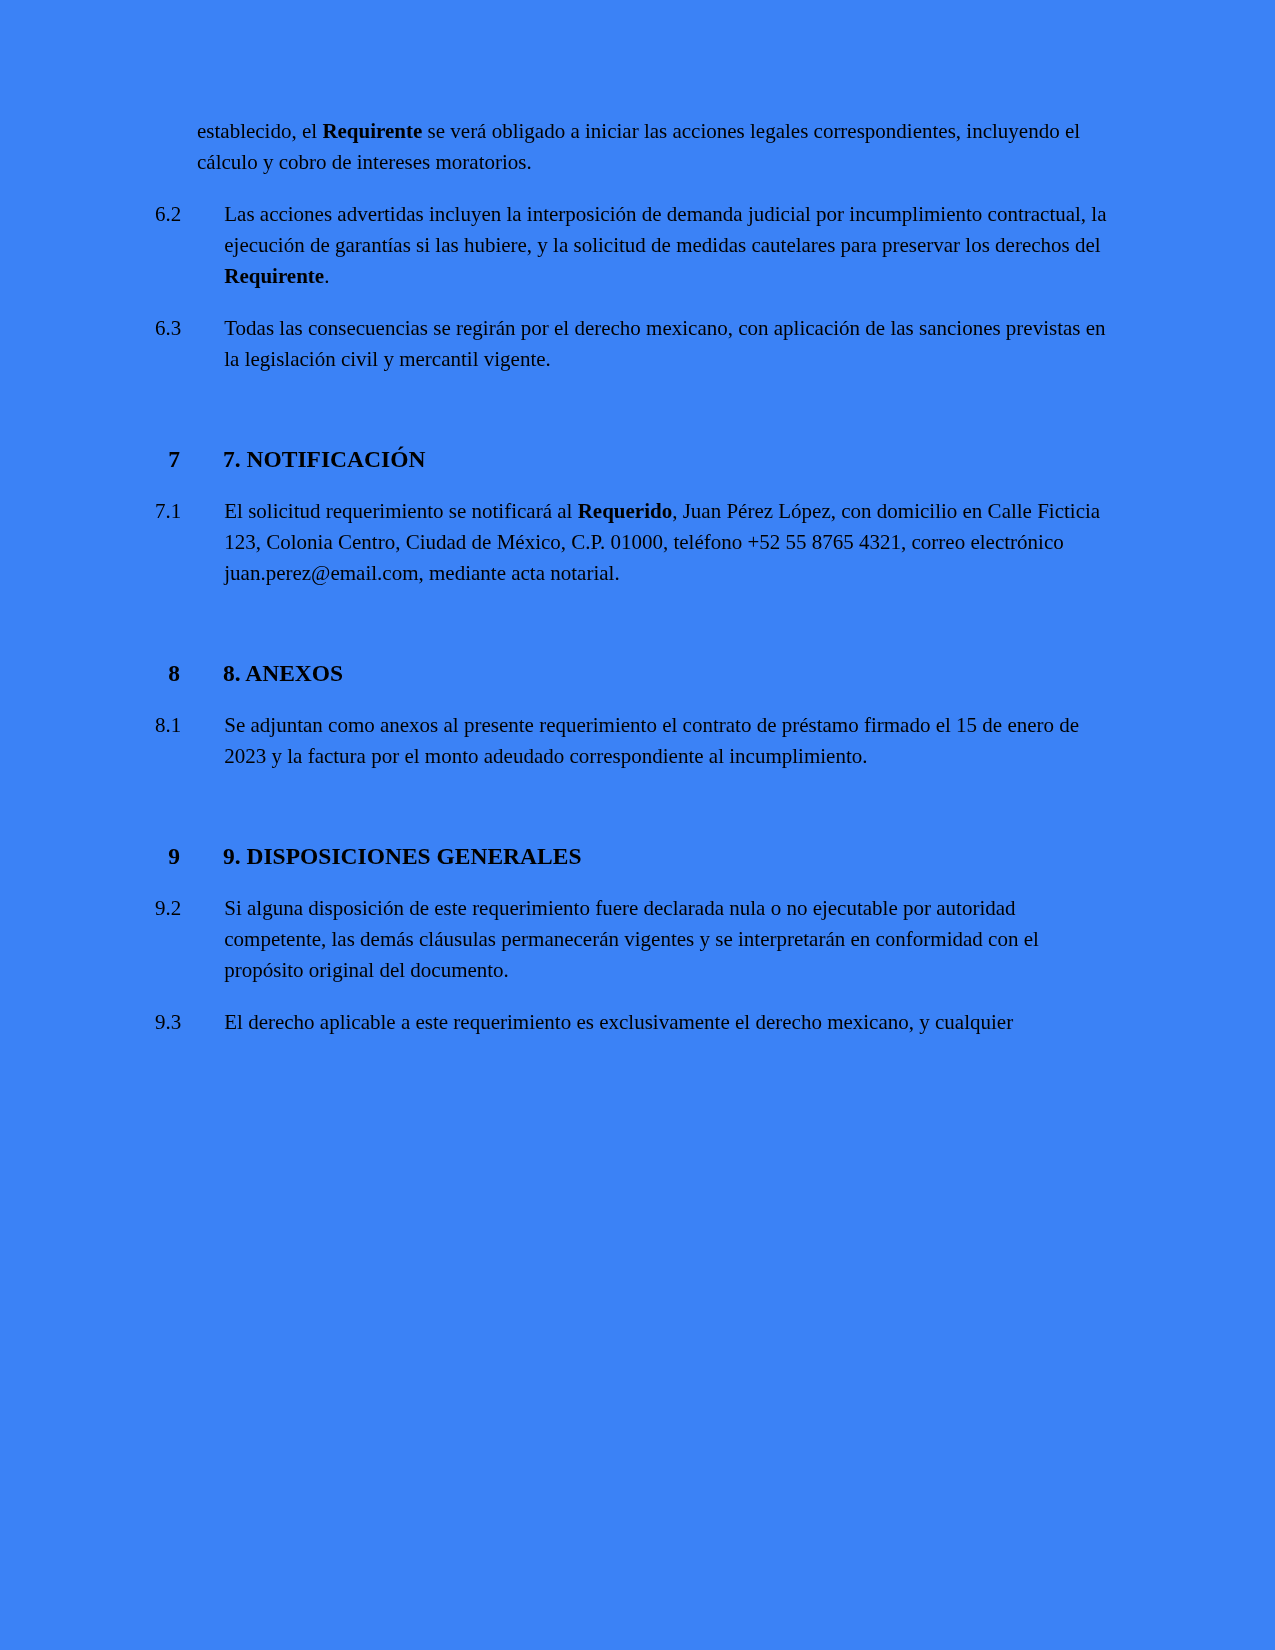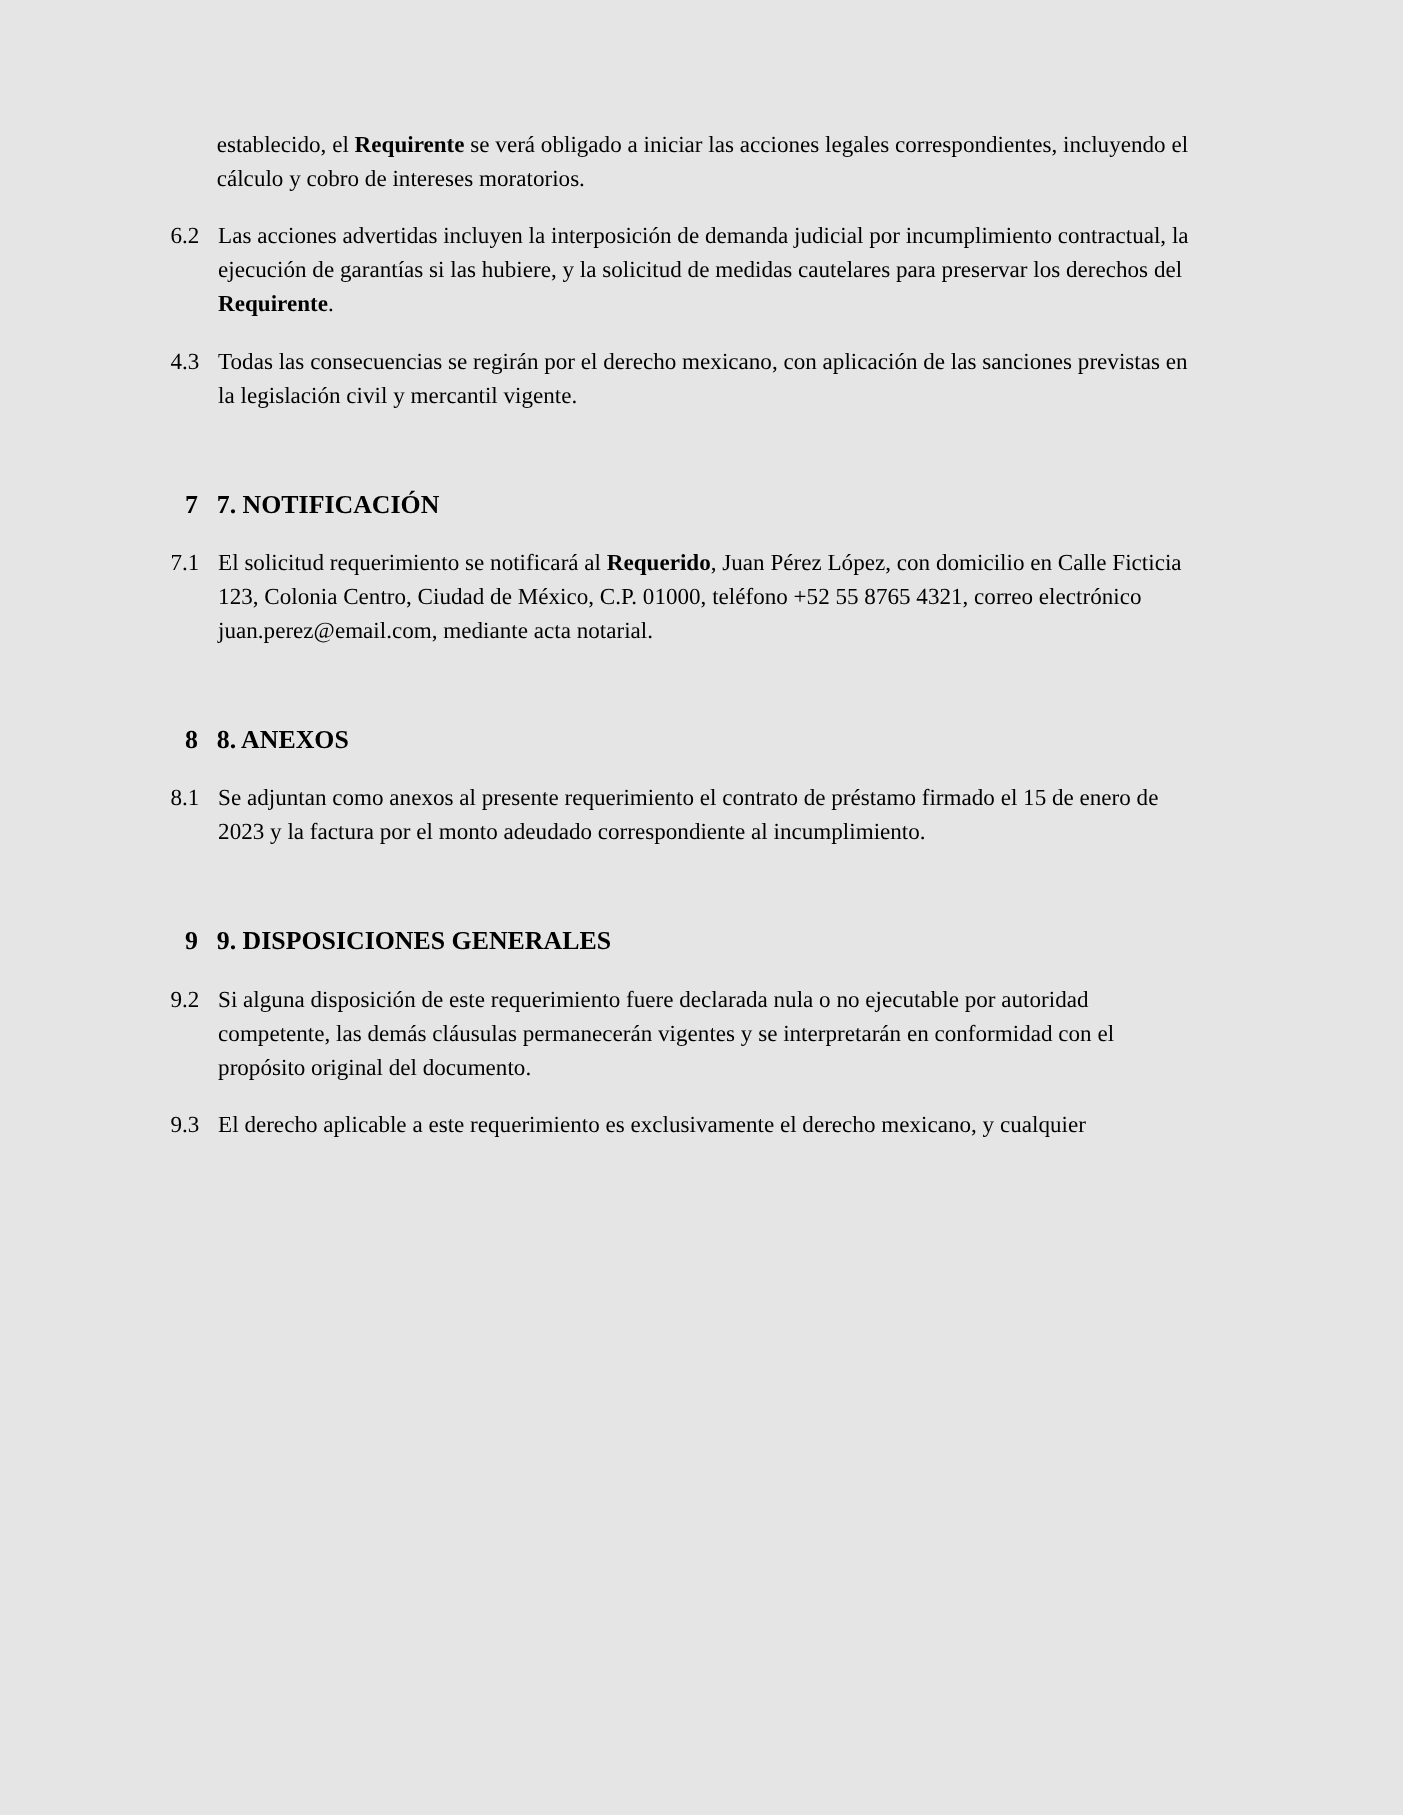--- a/index.html
+++ b/index.html
@@ -12,7 +12,7 @@
     width: 1275px;
     height: 1650px;
     margin: 0;
-    background: #e5e5e5;
+    background: #3b82f6;
     box-sizing: border-box;
     padding: 116px 130px 0 155px;
     color: #000000;

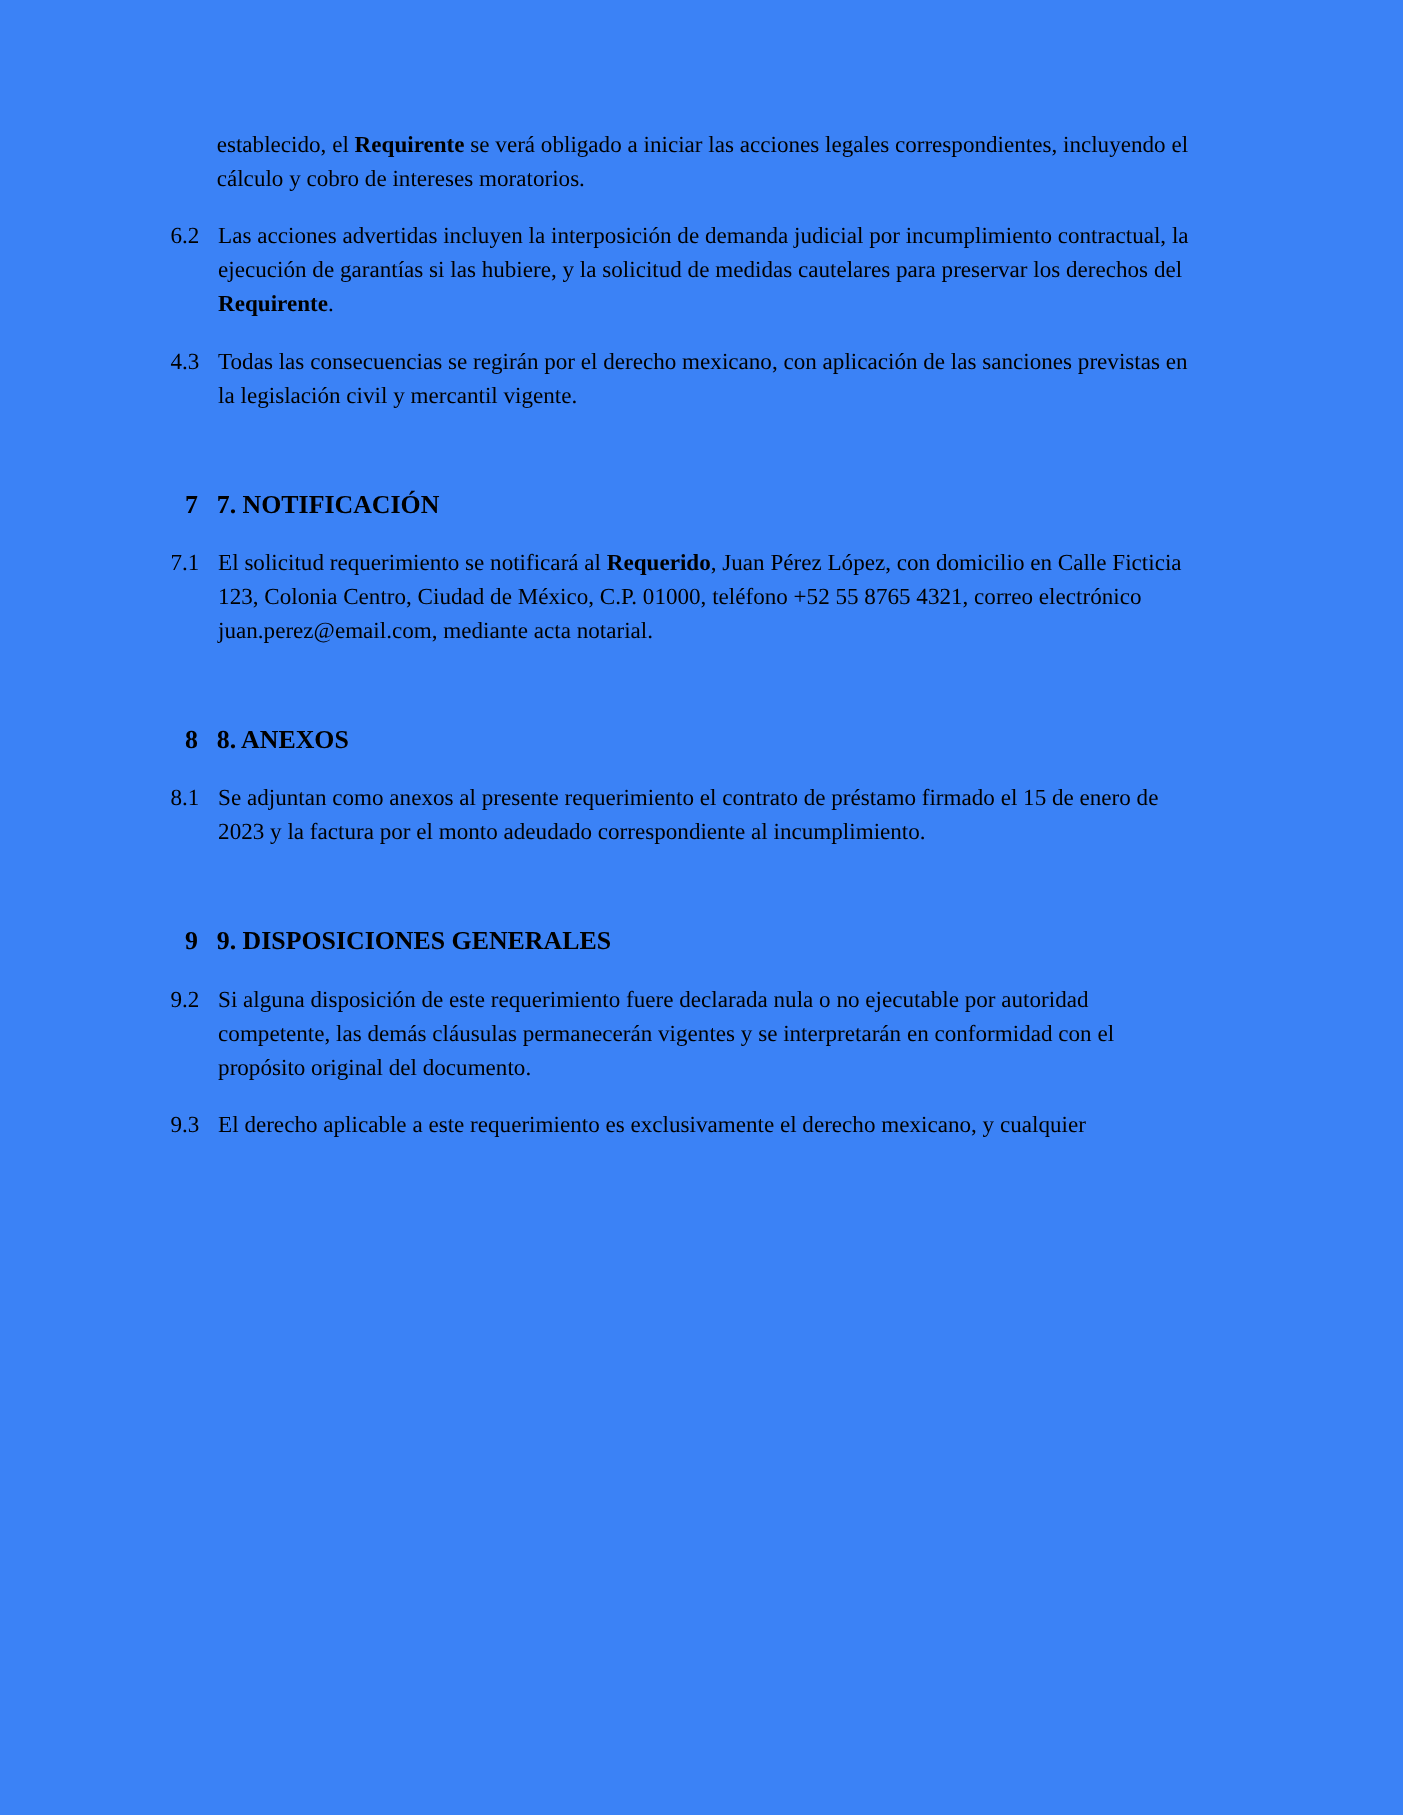--- a/index.html
+++ b/index.html
@@ -27,6 +27,7 @@
   }
   .row + .row {
     margin-top: 21px;
+    gap: 26px;
   }
   .row.heading {
     margin-top: 69px;

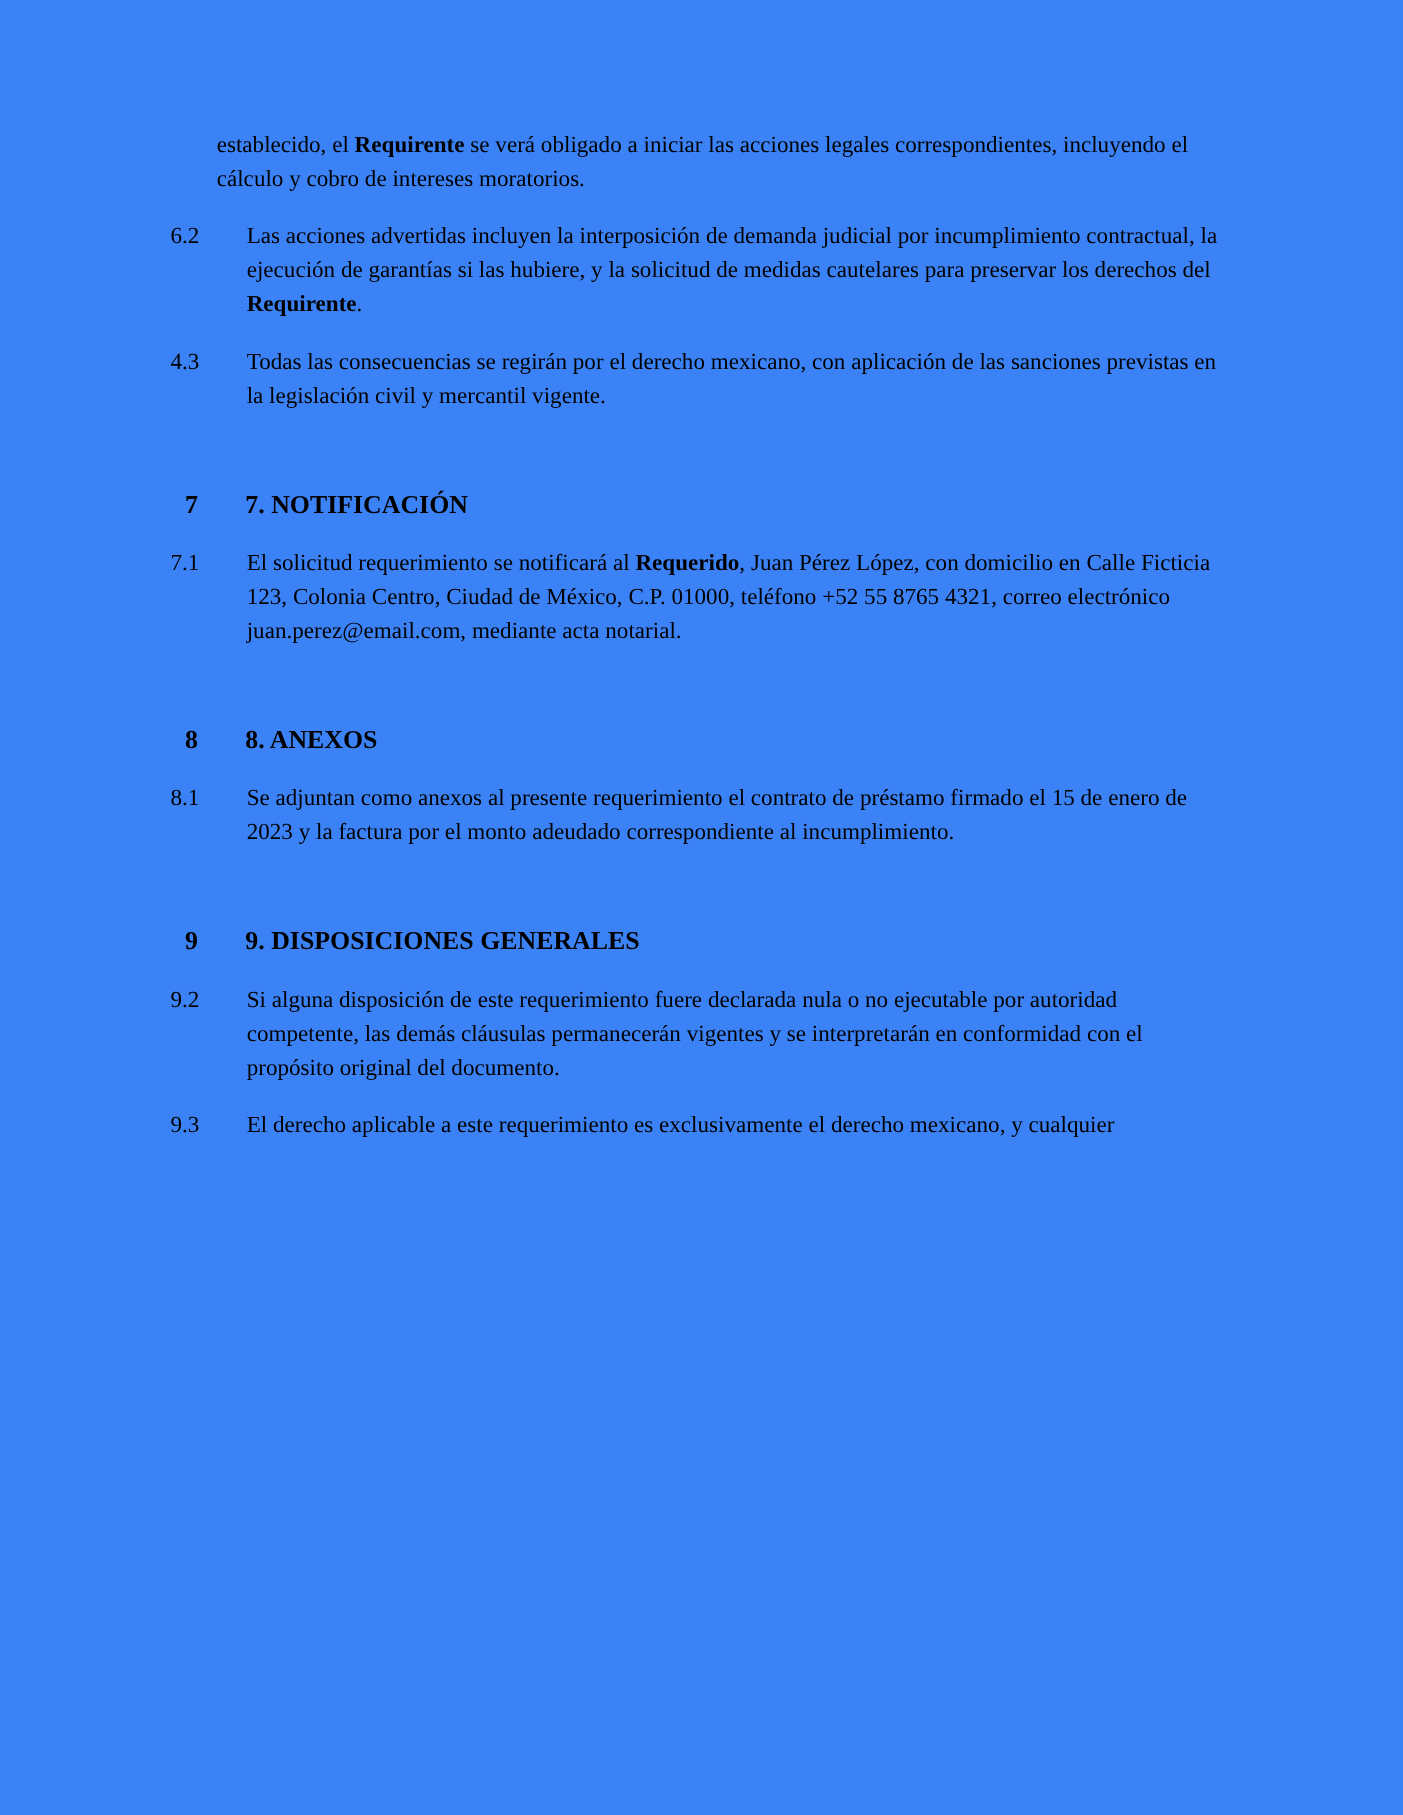--- a/index.html
+++ b/index.html
@@ -65,7 +65,7 @@
         <p class="txt"><span>Las acciones advertidas incluyen la interposición de demanda judicial por incumplimiento contractual, la ejecución de garantías si las hubiere, y la solicitud de medidas cautelares para preservar los derechos del </span><strong>Requirente</strong><span>.</span></p>
       </div>
       <div class="row">
-        <span class="num">4.3</span>
+        <span class="num">6.3</span>
         <p class="txt"><span>Todas las consecuencias se regirán por el derecho mexicano, con aplicación de las sanciones previstas en la legislación civil y mercantil vigente.</span></p>
       </div>
       <div class="row heading">

